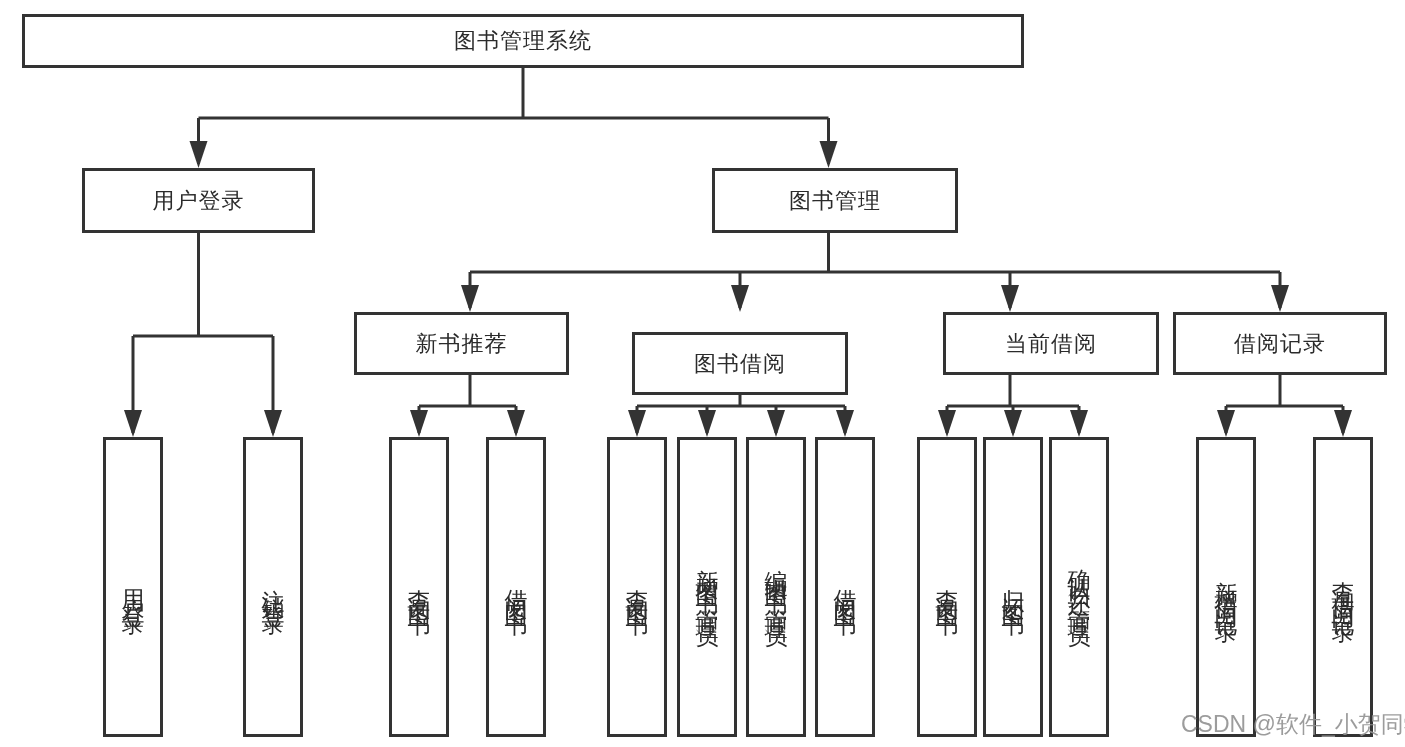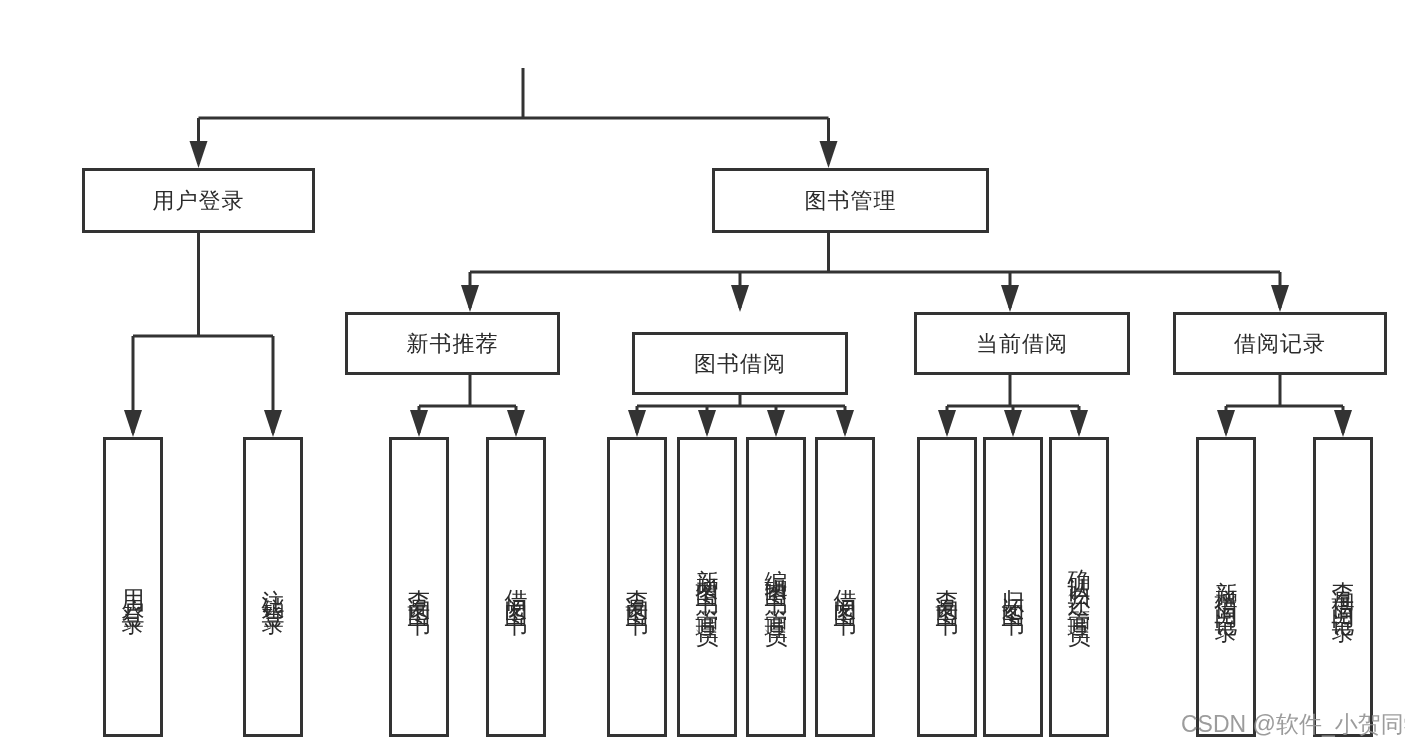--- a/index.html
+++ b/index.html
@@ -123,6 +123,9 @@
     </g>
   </svg>
 
+  <div class="node" style="left:22px; top:14px; width:1002px; height:54px;">
+    <span class="hlabel">图书管理系统</span>
+  </div>
 
   <div class="node" style="left:82px; top:168px; width:233px; height:65px;">
     <span class="hlabel">用户登录</span>

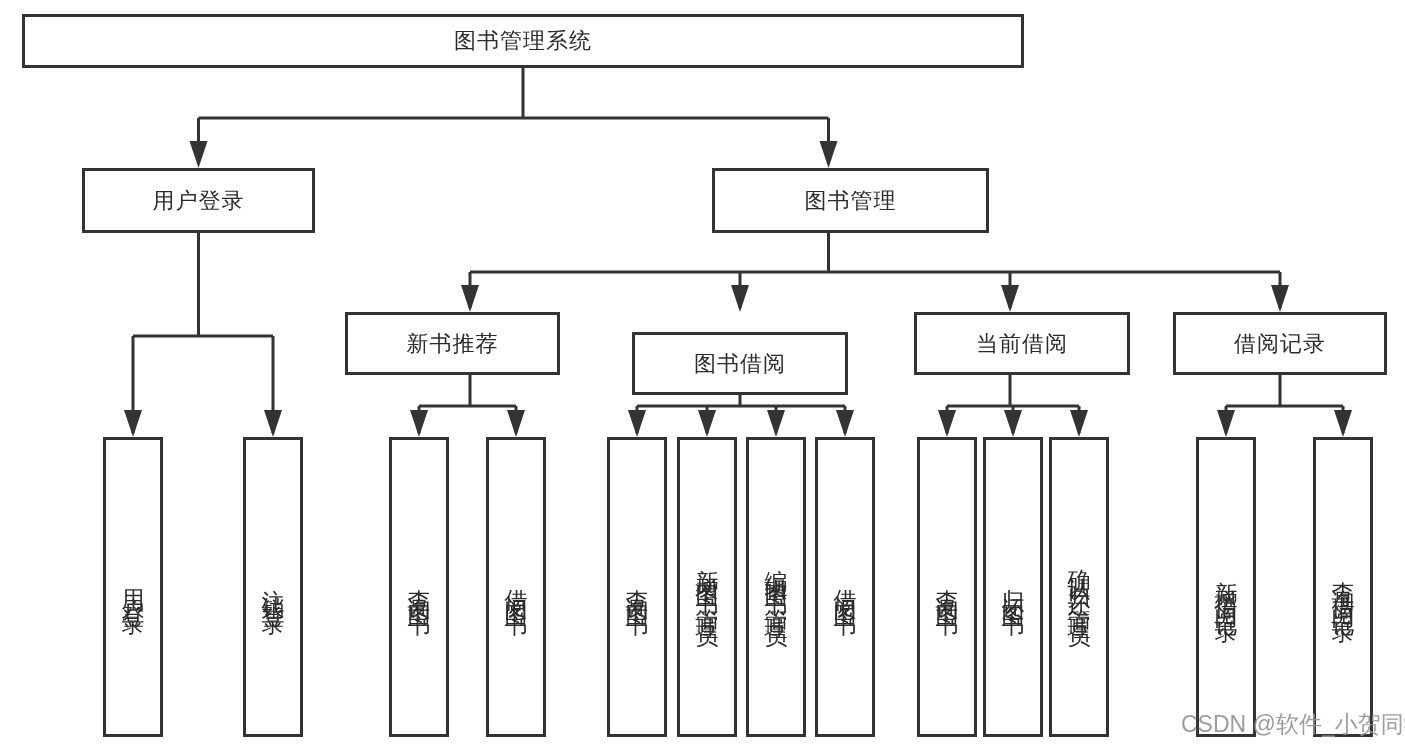--- a/index.html
+++ b/index.html
@@ -130,7 +130,7 @@
   <div class="node" style="left:82px; top:168px; width:233px; height:65px;">
     <span class="hlabel">用户登录</span>
   </div>
-  <div class="node" style="left:712px; top:168px; width:277px; height:65px;">
+  <div class="node" style="left:712px; top:168px; width:246px; height:65px;">
     <span class="hlabel">图书管理</span>
   </div>
 

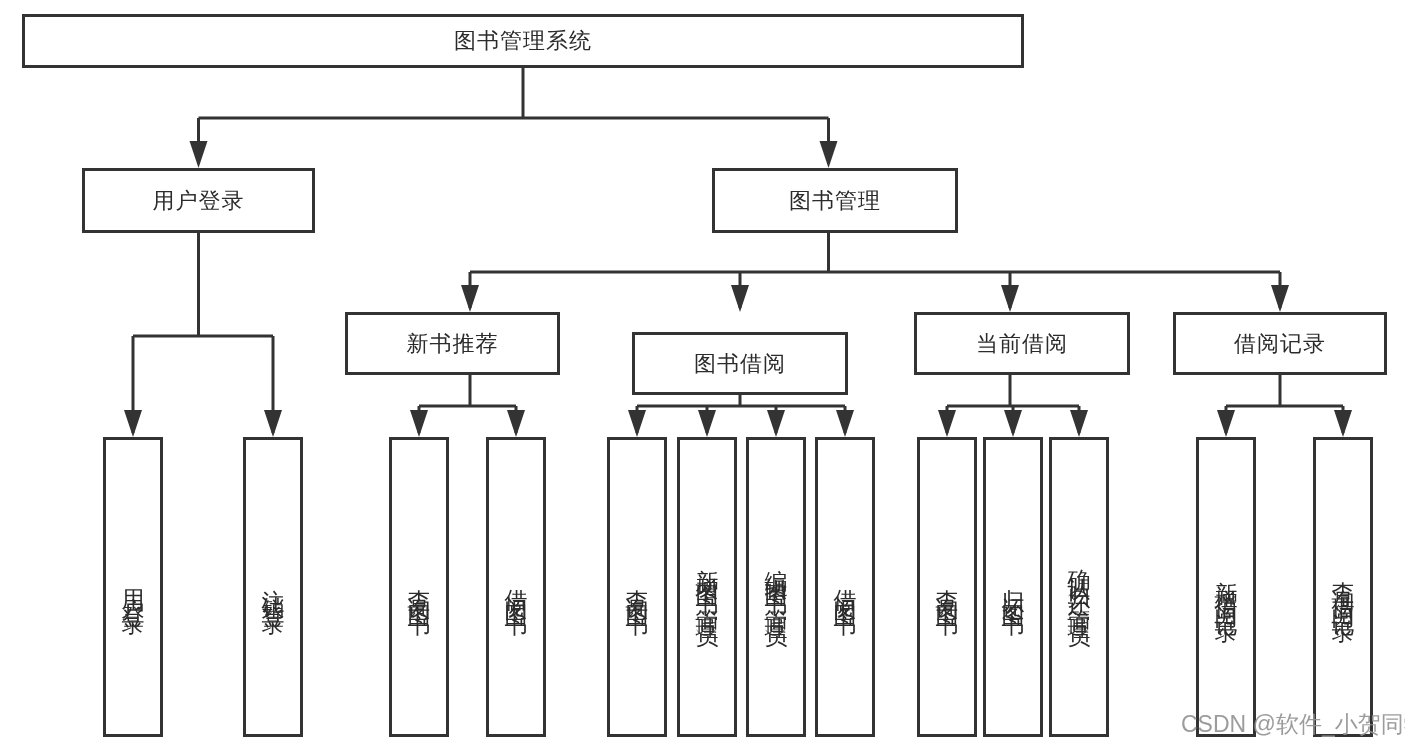--- a/index.html
+++ b/index.html
@@ -134,7 +134,7 @@
     <span class="hlabel">图书管理</span>
   </div>
 
-  <div class="node" style="left:345px; top:312px; width:215px; height:63px;">
+  <div class="node" style="left:354px; top:312px; width:215px; height:63px;">
     <span class="hlabel">新书推荐</span>
   </div>
   <div class="node" style="left:632px; top:312px; width:216px; height:63px;margin-top:20px;">

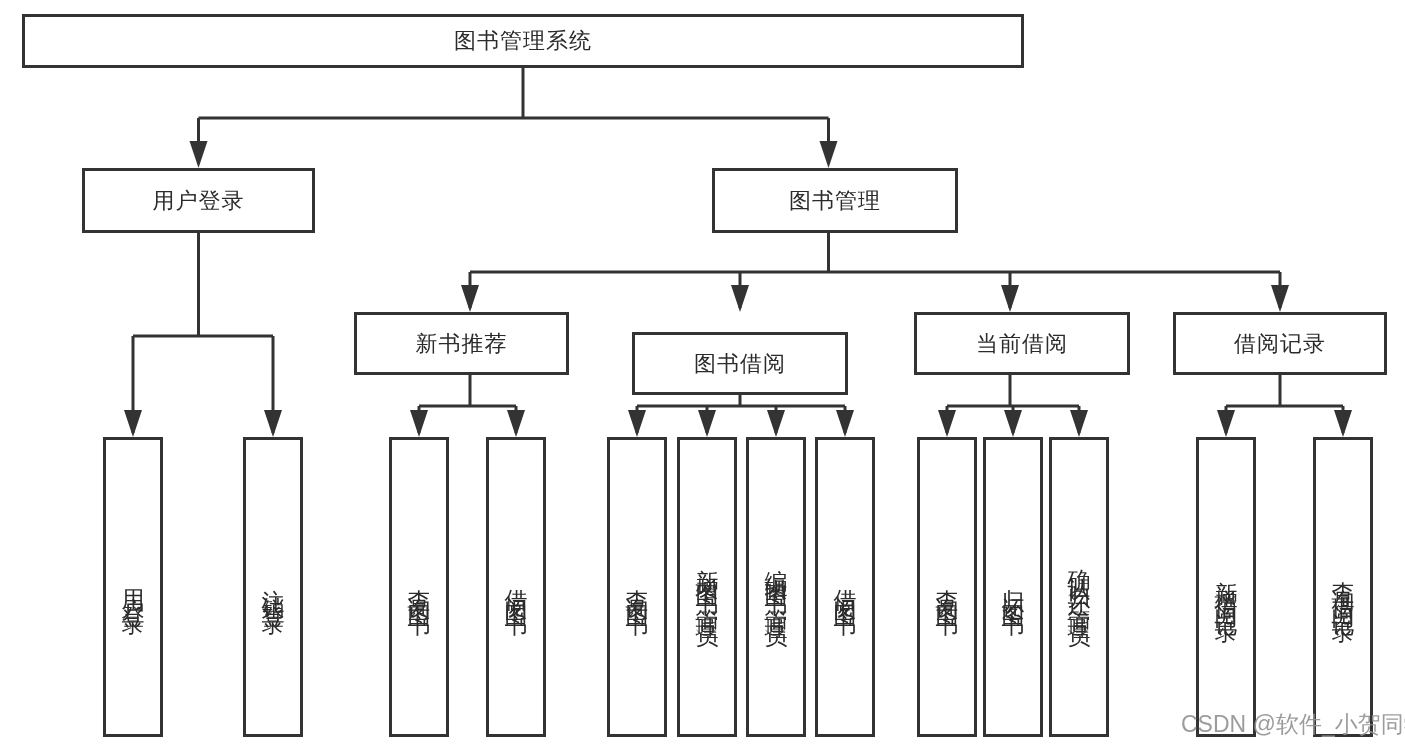--- a/index.html
+++ b/index.html
@@ -140,7 +140,7 @@
   <div class="node" style="left:632px; top:312px; width:216px; height:63px;margin-top:20px;">
     <span class="hlabel">图书借阅</span>
   </div>
-  <div class="node" style="left:914px; top:312px; width:216px; height:63px;">
+  <div class="node" style="left:943px; top:312px; width:216px; height:63px;">
     <span class="hlabel">当前借阅</span>
   </div>
   <div class="node" style="left:1173px; top:312px; width:214px; height:63px;">

